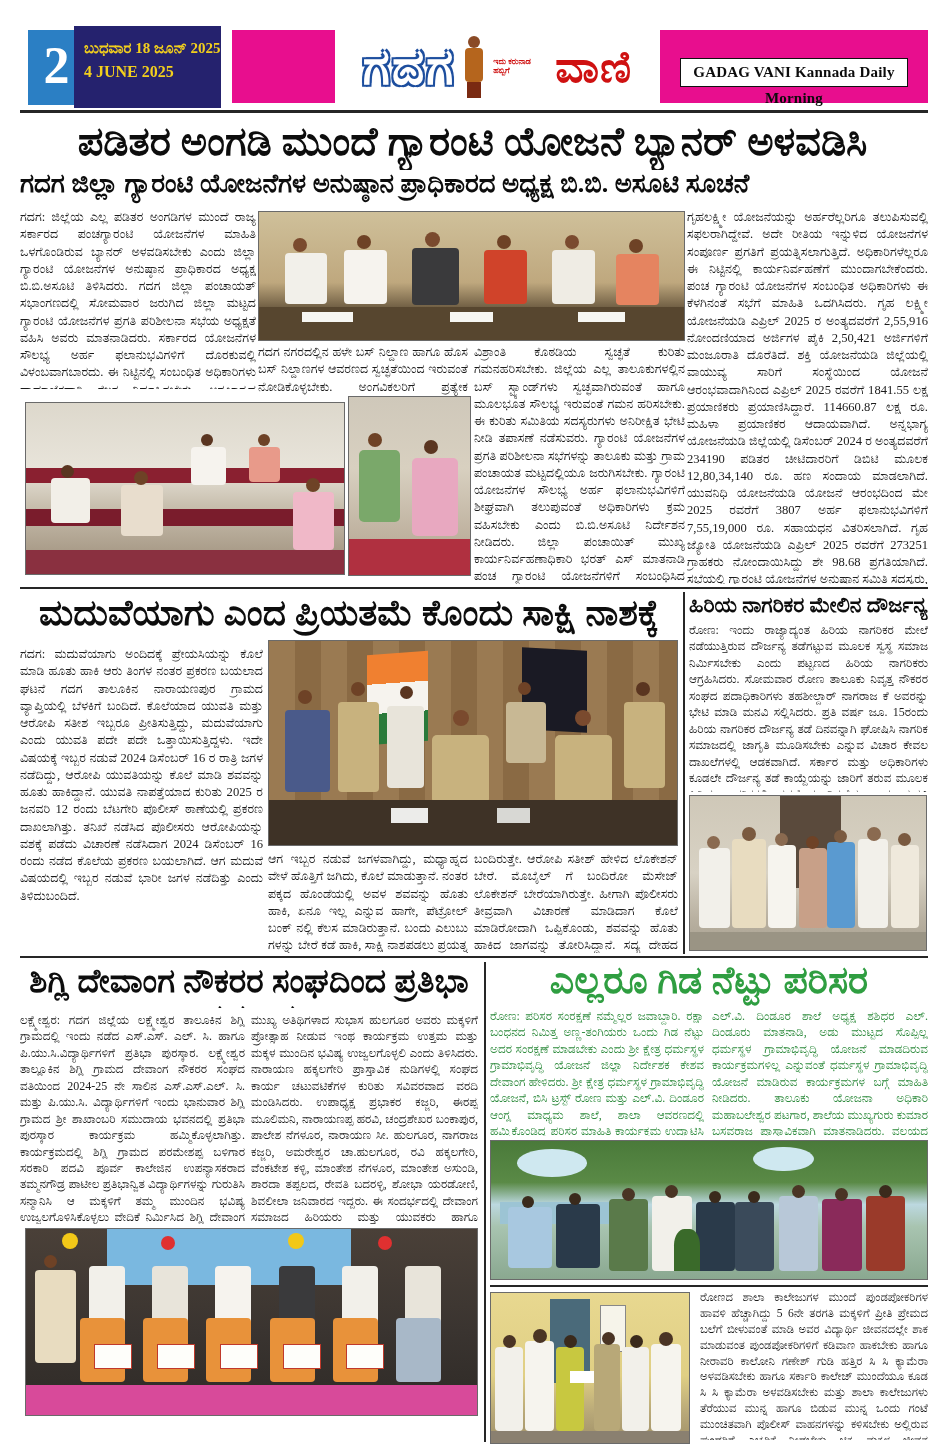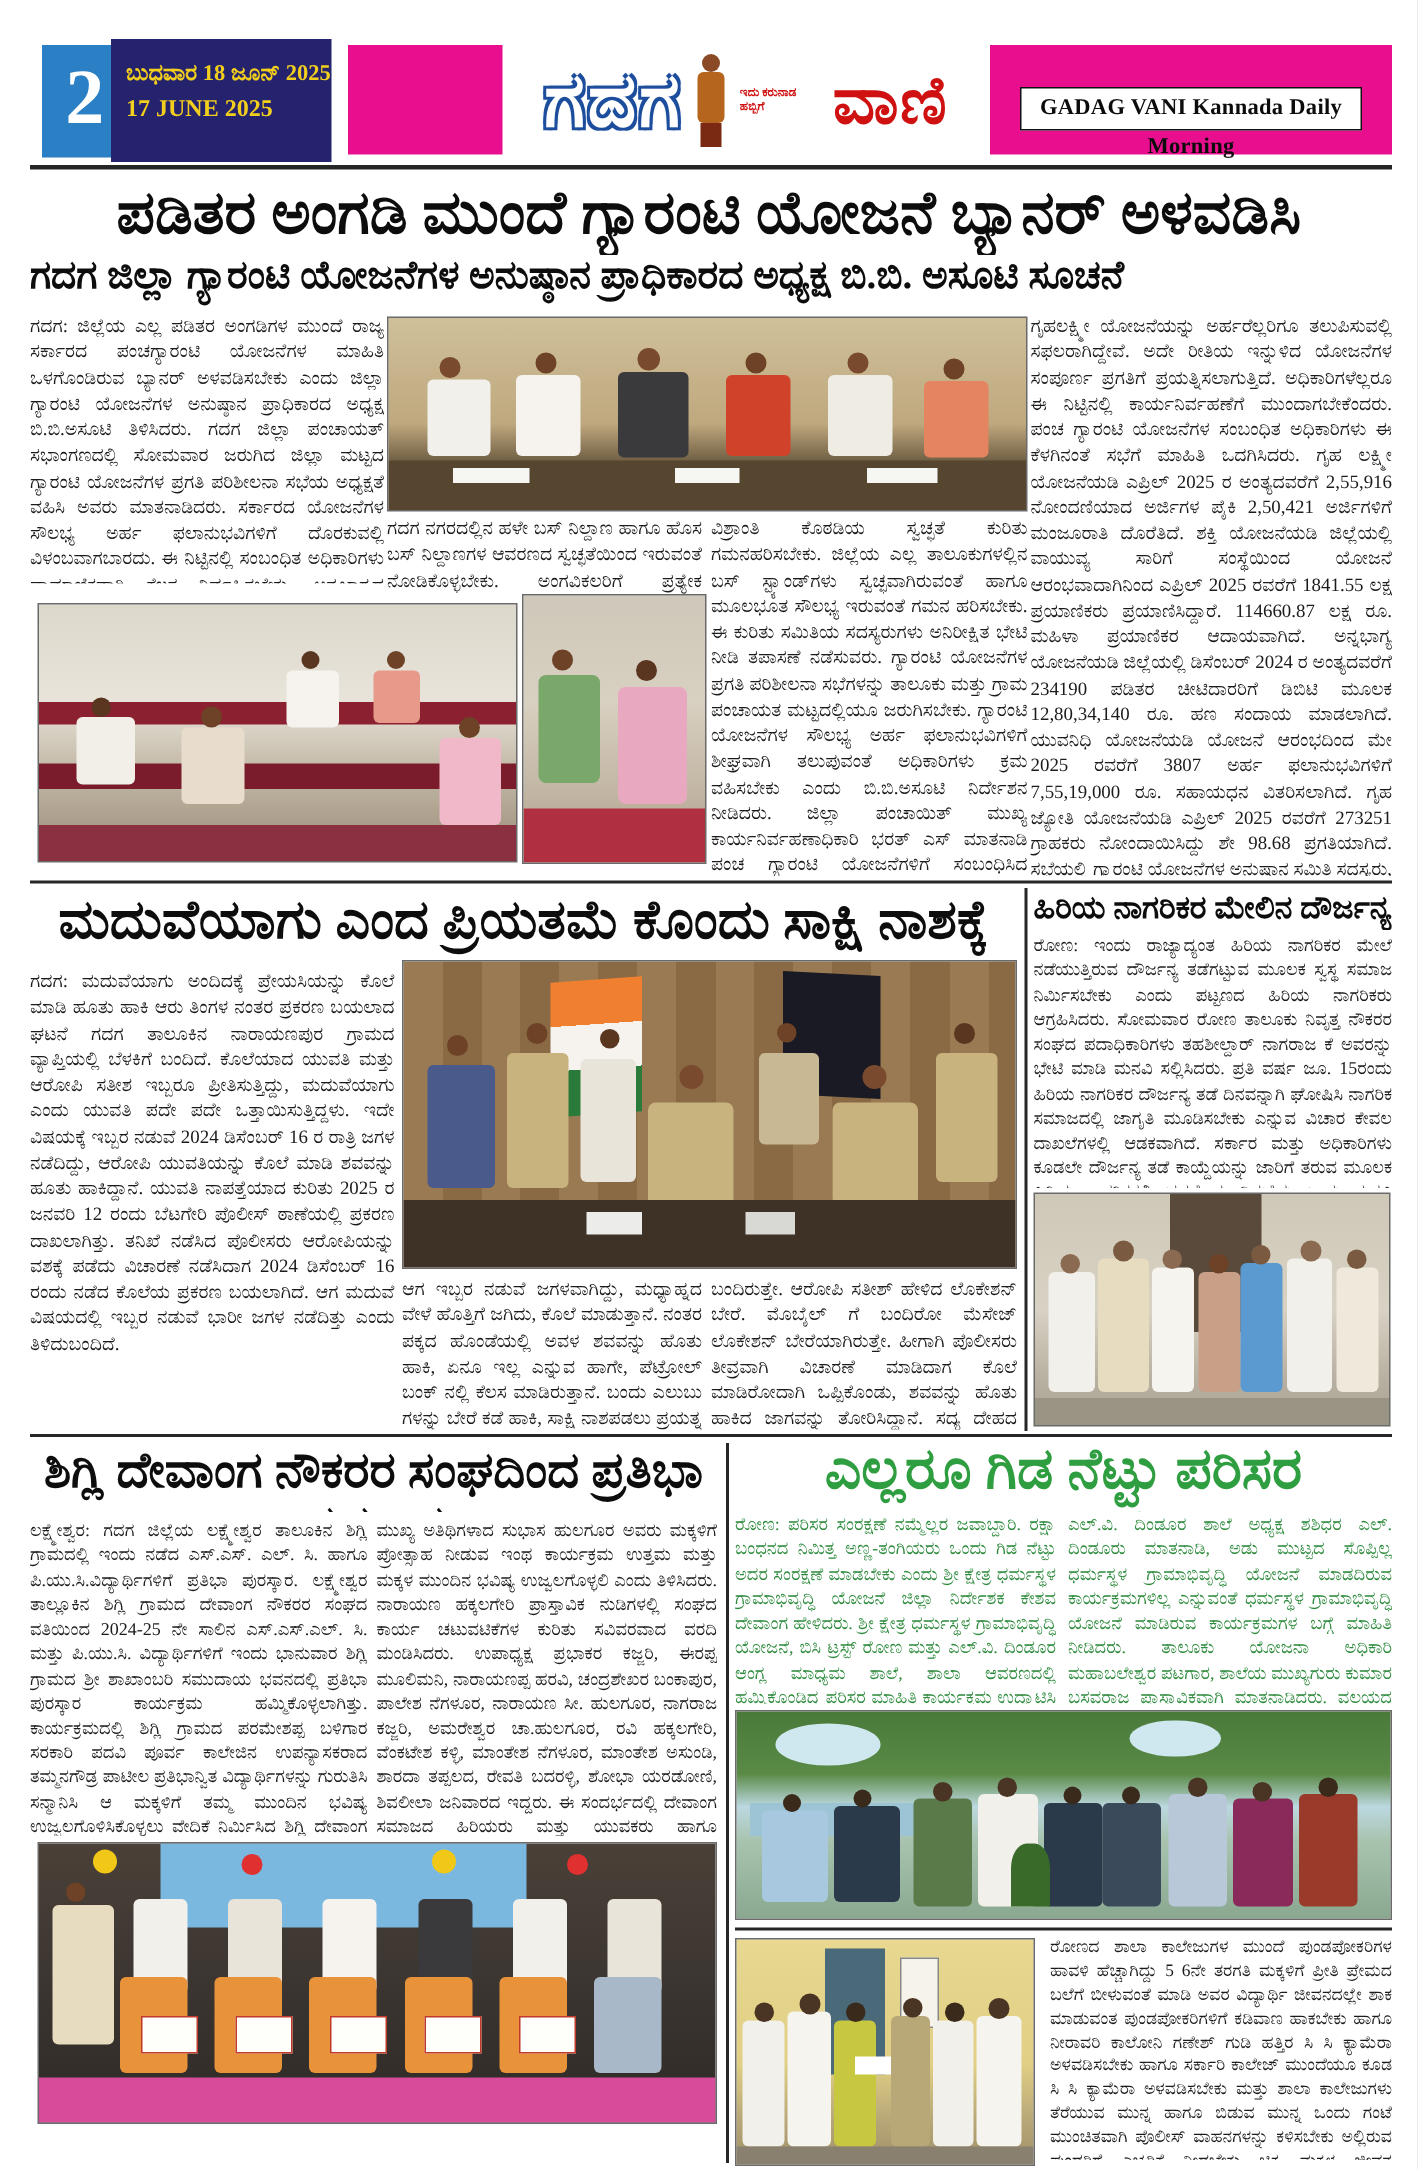--- a/index.html
+++ b/index.html
@@ -37,7 +37,7 @@
 
   <div class="abs date-box" style="left:74px; top:26px; width:147px; height:82px;">
     <div class="date-kn">ಬುಧವಾರ 18 ಜೂನ್ 2025</div>
-    <div class="date-en">17 JUNE 2025</div>
+    <div class="date-en">4 JUNE 2025</div>
   </div>
 
   <div class="abs masthead-band" style="left:232px; top:30px; width:696px; height:73px;"></div>

